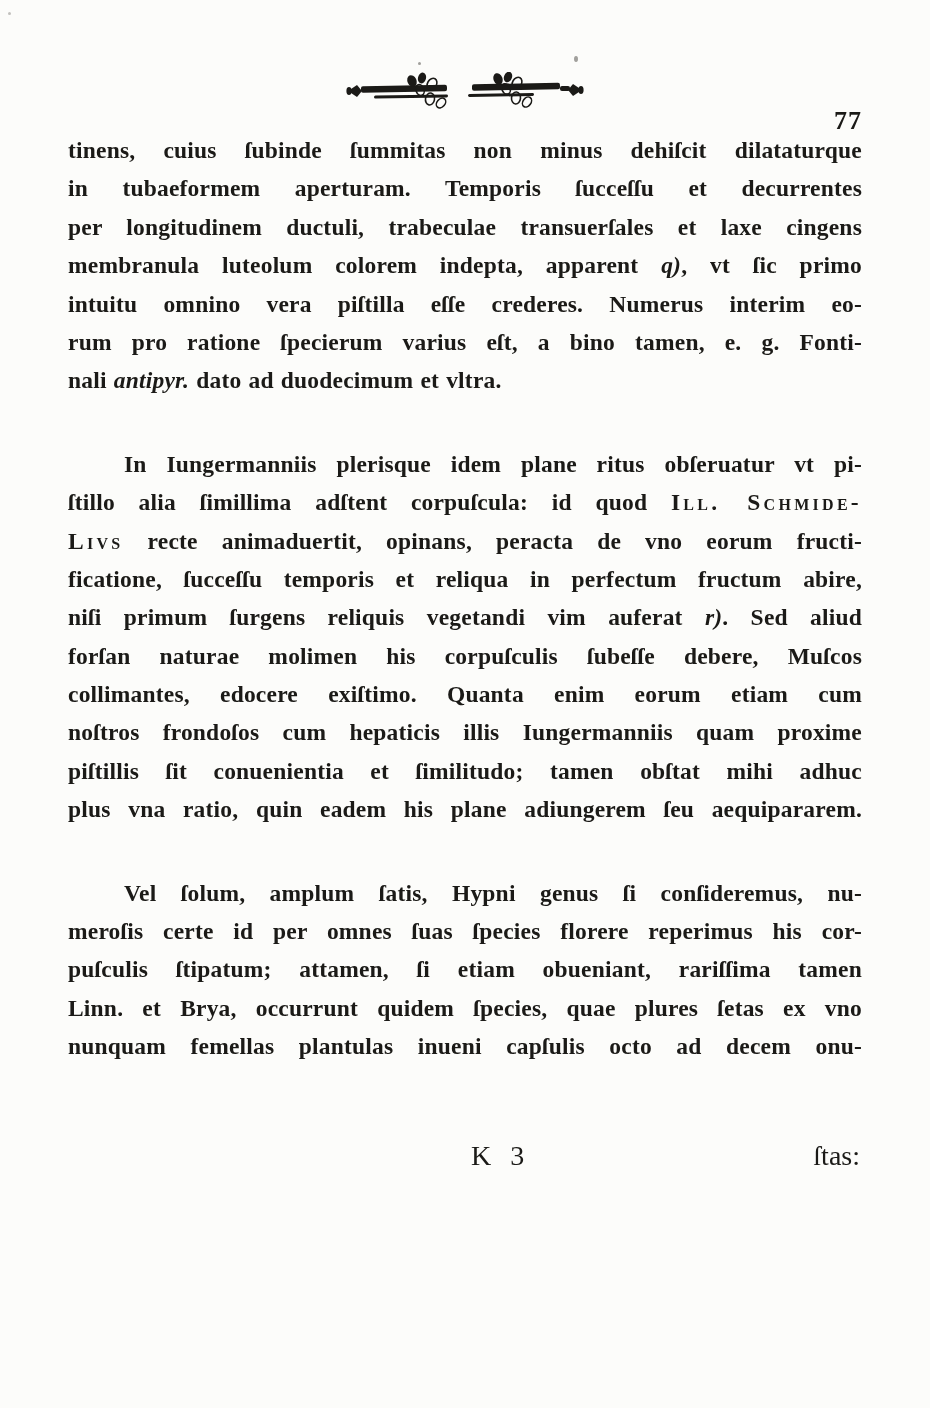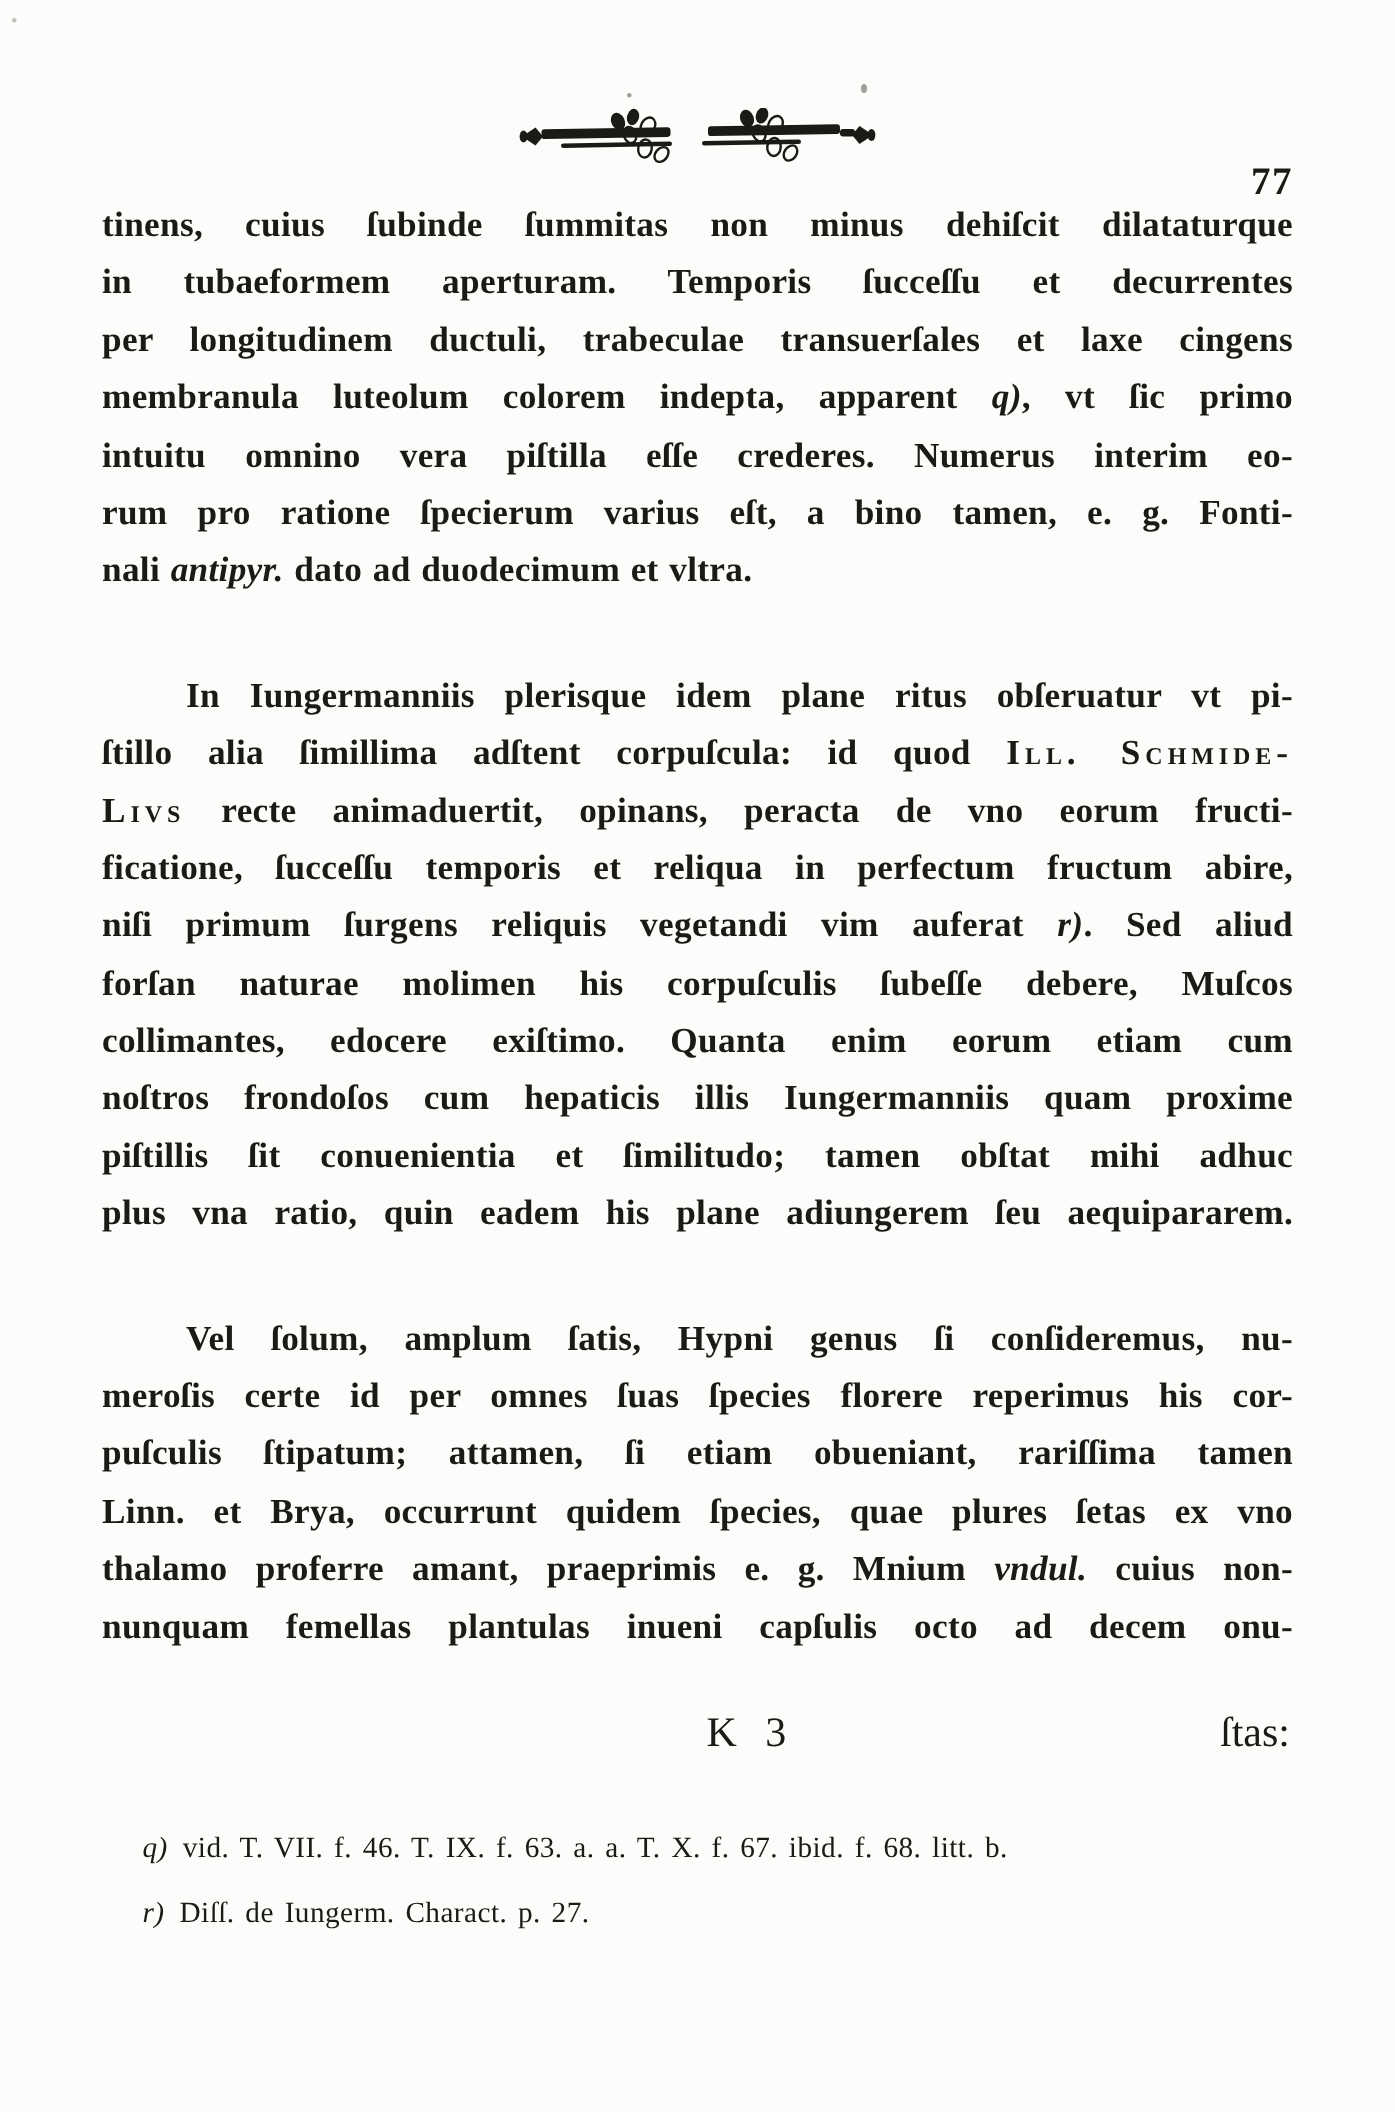--- a/index.html
+++ b/index.html
@@ -116,7 +116,6 @@
         <div class="line"><span>meroſis certe id per omnes ſuas ſpecies florere reperimus his cor-</span></div>
         <div class="line"><span>puſculis ſtipatum; attamen, ſi etiam obueniant, rariſſima tamen</span></div>
         <div class="line"><span>Linn. et Brya, occurrunt quidem ſpecies, quae plures ſetas ex vno</span></div>
-        <div class="line"><span>thalamo proferre amant, praeprimis e. g. Mnium </span><span class="it">vndul.</span><span> cuius non-</span></div>
         <div class="line"><span>nunquam femellas plantulas inueni capſulis octo ad decem onu-</span></div>
       </div>
     </div>

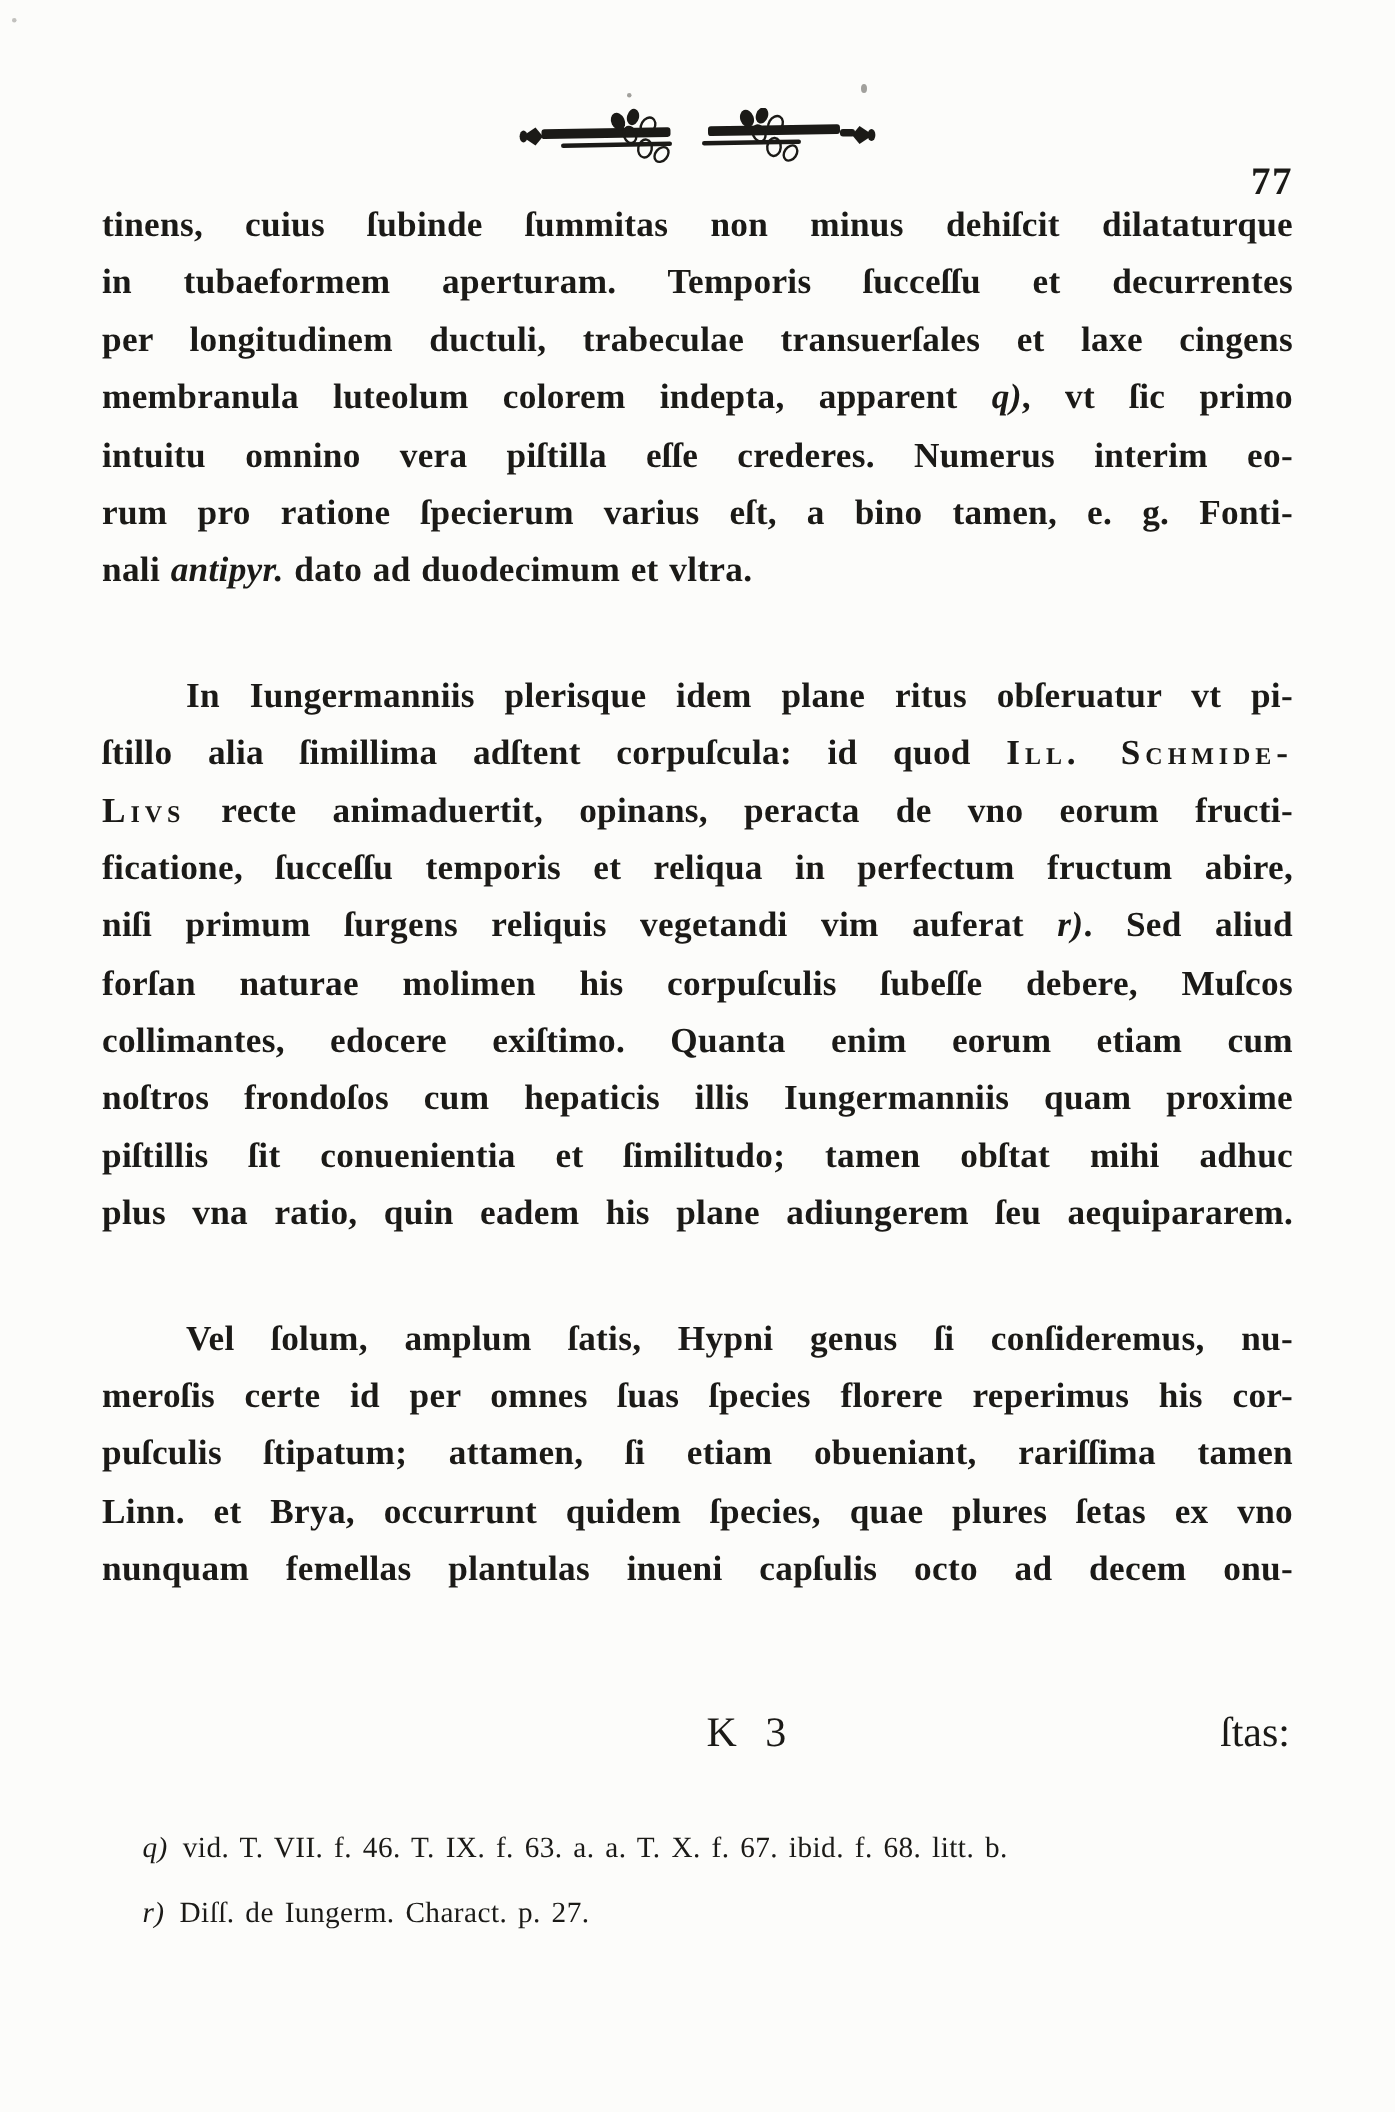--- a/index.html
+++ b/index.html
@@ -125,14 +125,6 @@
     <span class="catchword">ſtas:</span>
   </div>
 
-  <div class="footnotes">
-    <div class="footnote">
-      <span class="fn-mark">q)</span><span>vid. T. VII. f. 46. T. IX. f. 63. a. a. T. X. f. 67. ibid. f. 68. litt. b.</span>
-    </div>
-    <div class="footnote">
-      <span class="fn-mark">r)</span><span>Diſſ. de Iungerm. Charact. p. 27.</span>
-    </div>
-  </div>
 
 </div>
 

